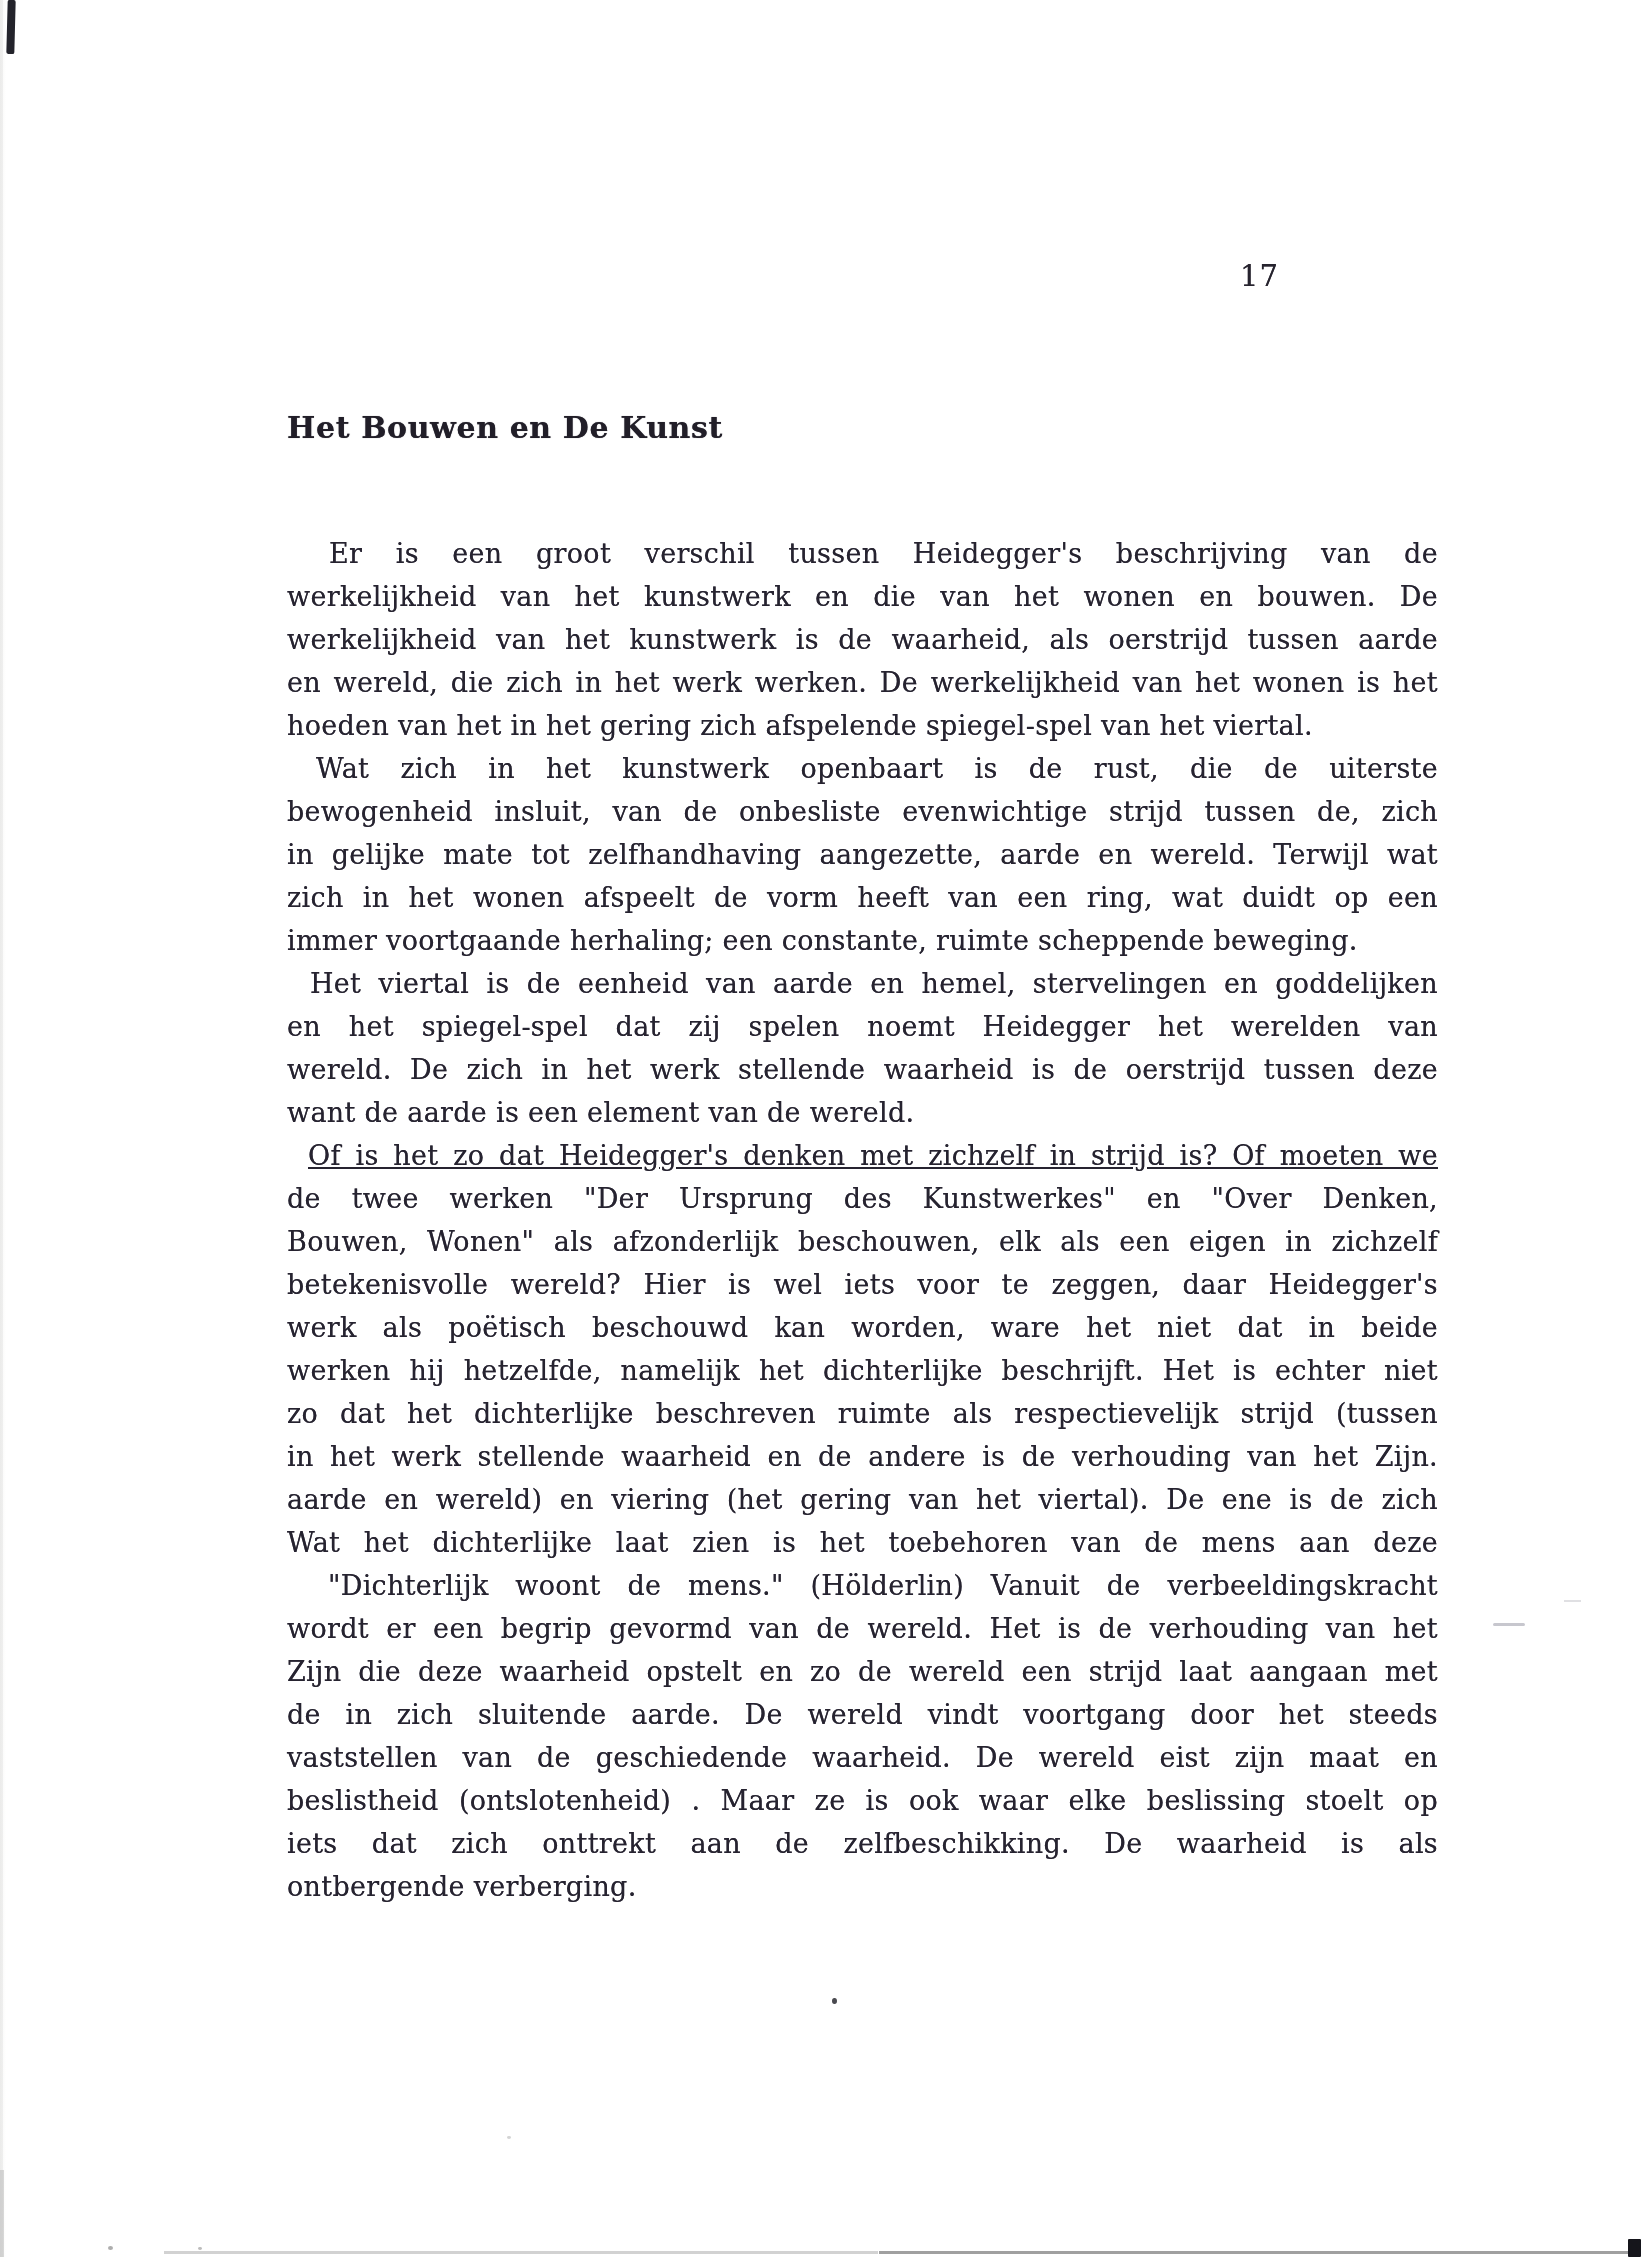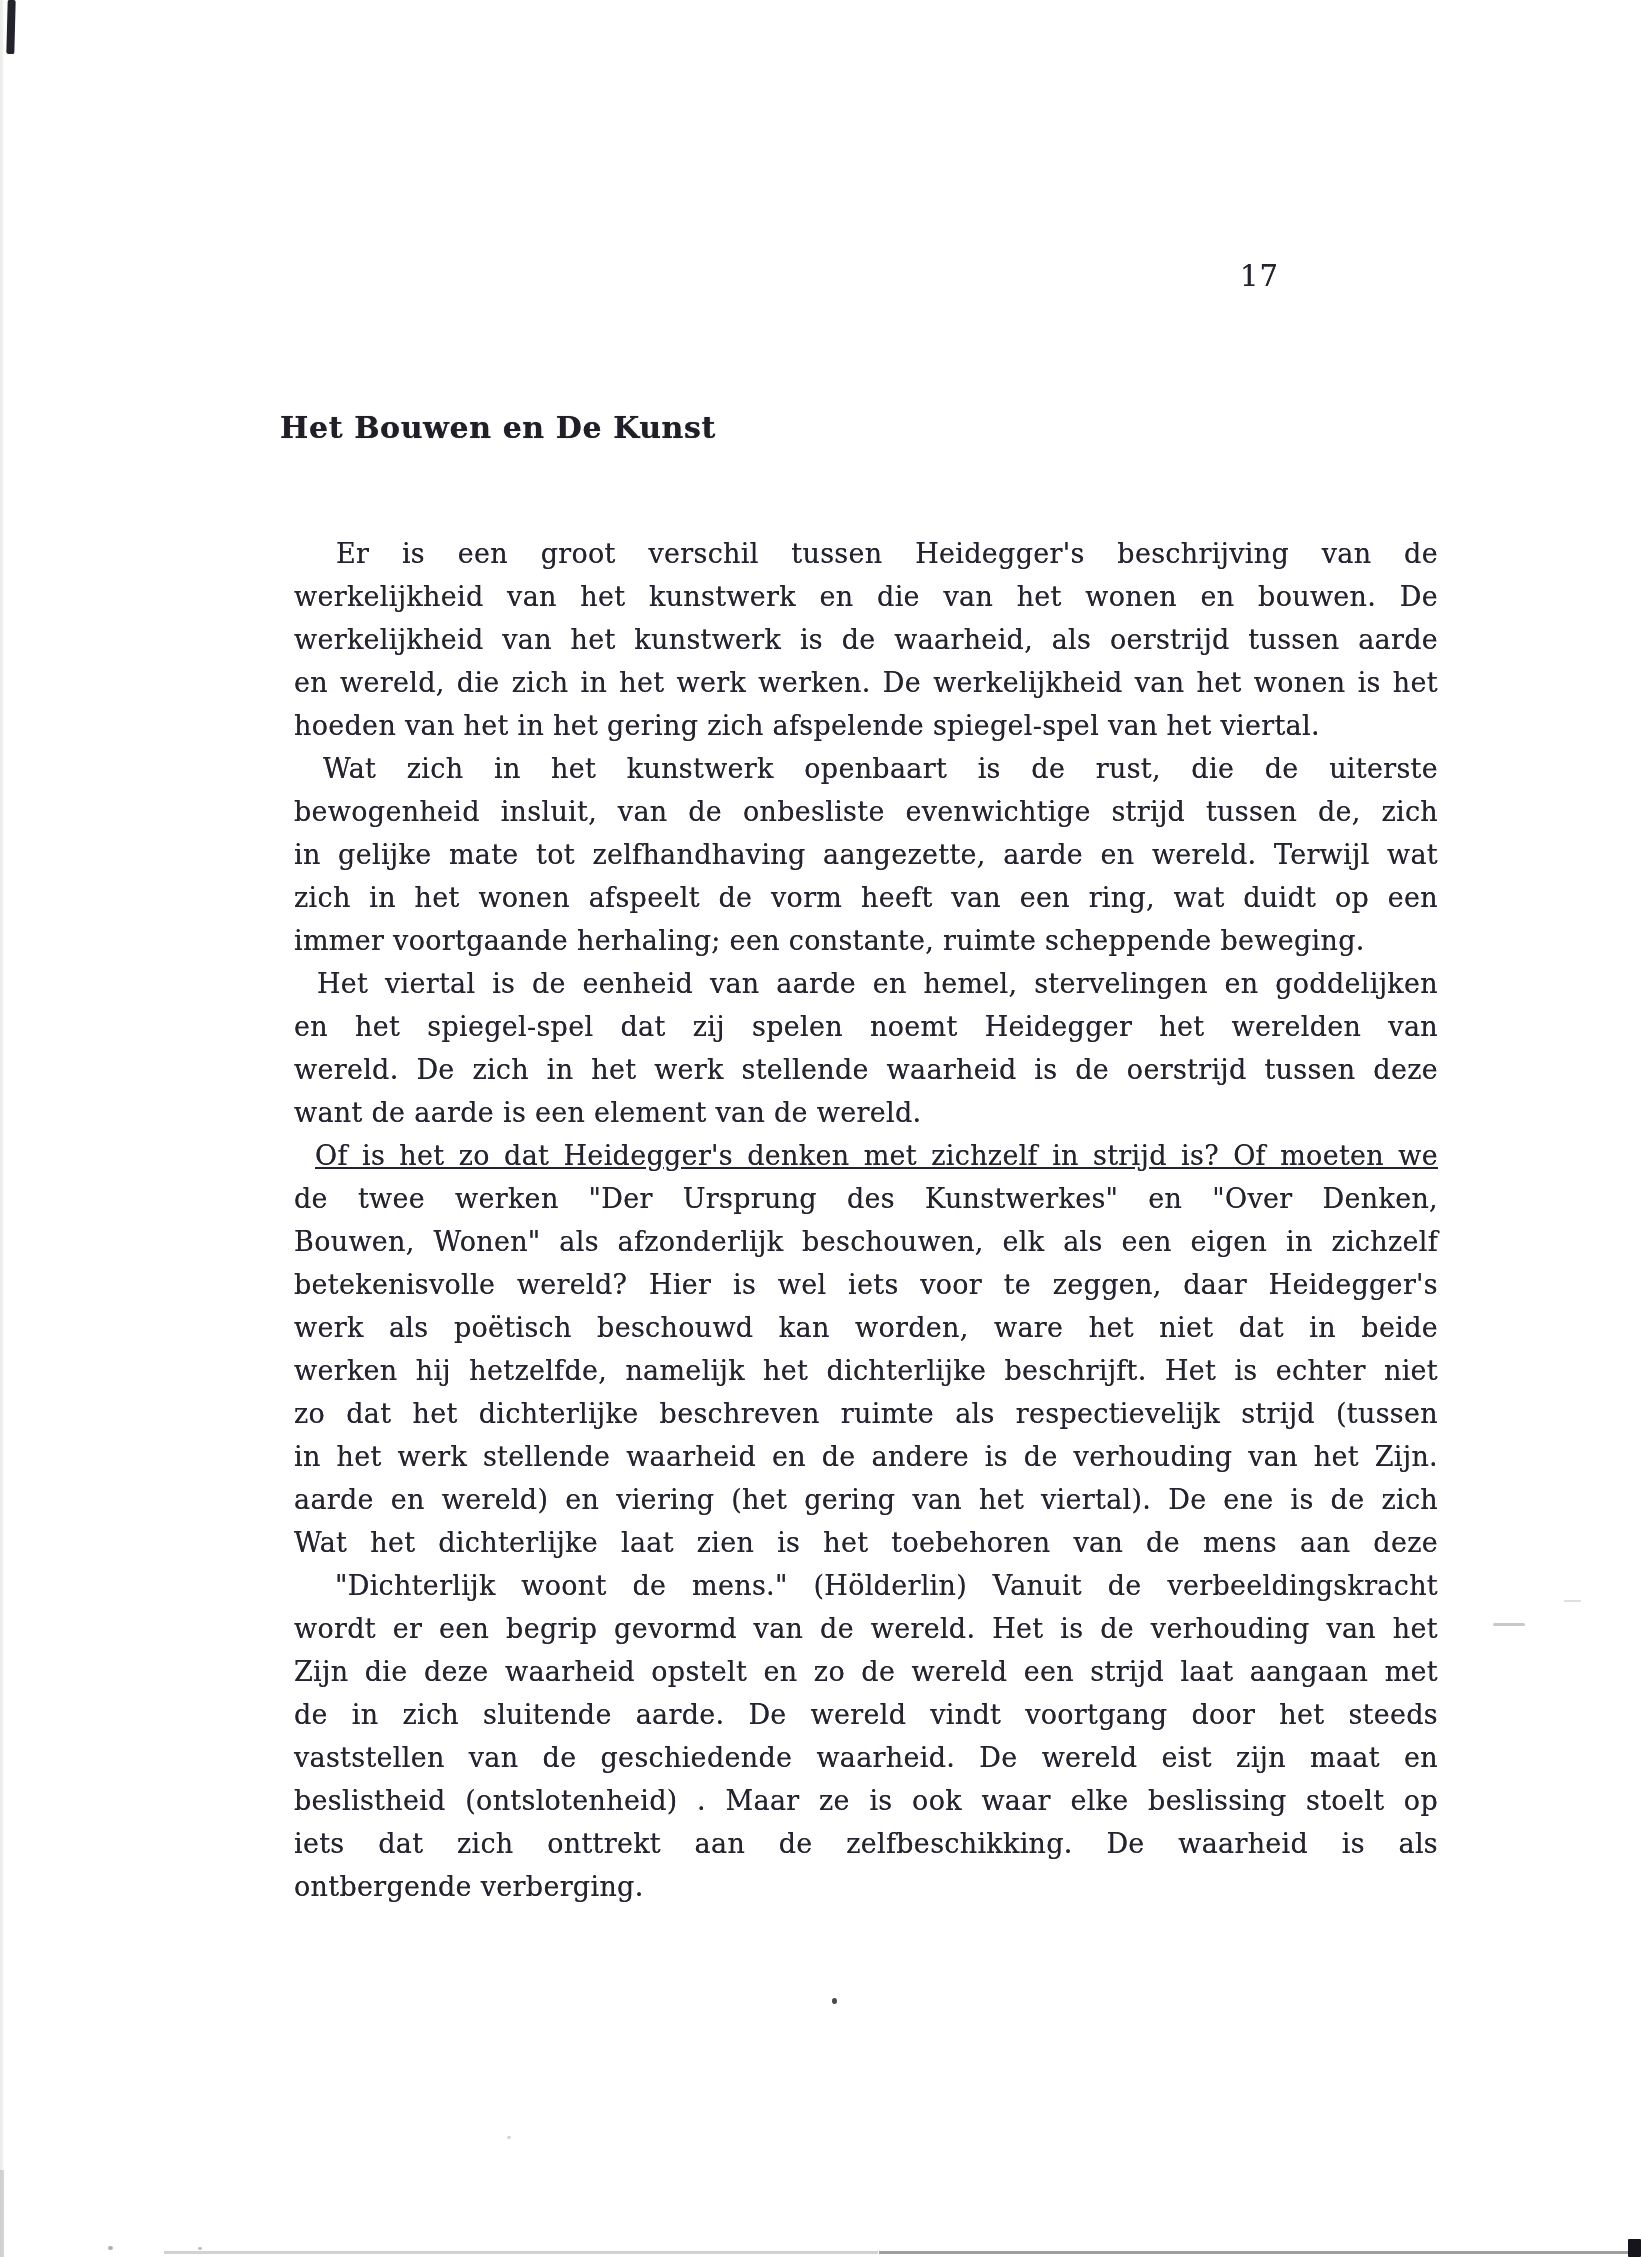--- a/index.html
+++ b/index.html
@@ -15,7 +15,7 @@
     text-shadow:0 0 0.6px rgba(38,35,46,.8);
   }
   .doc-title{
-    position:absolute;top:390px;left:280px;
+    position:absolute;top:390px;left:287px;
     font-size:30px;font-weight:bold;color:#211e28;letter-spacing:0.6px;
     text-shadow:0 0 0.7px rgba(33,30,40,.8);
   }

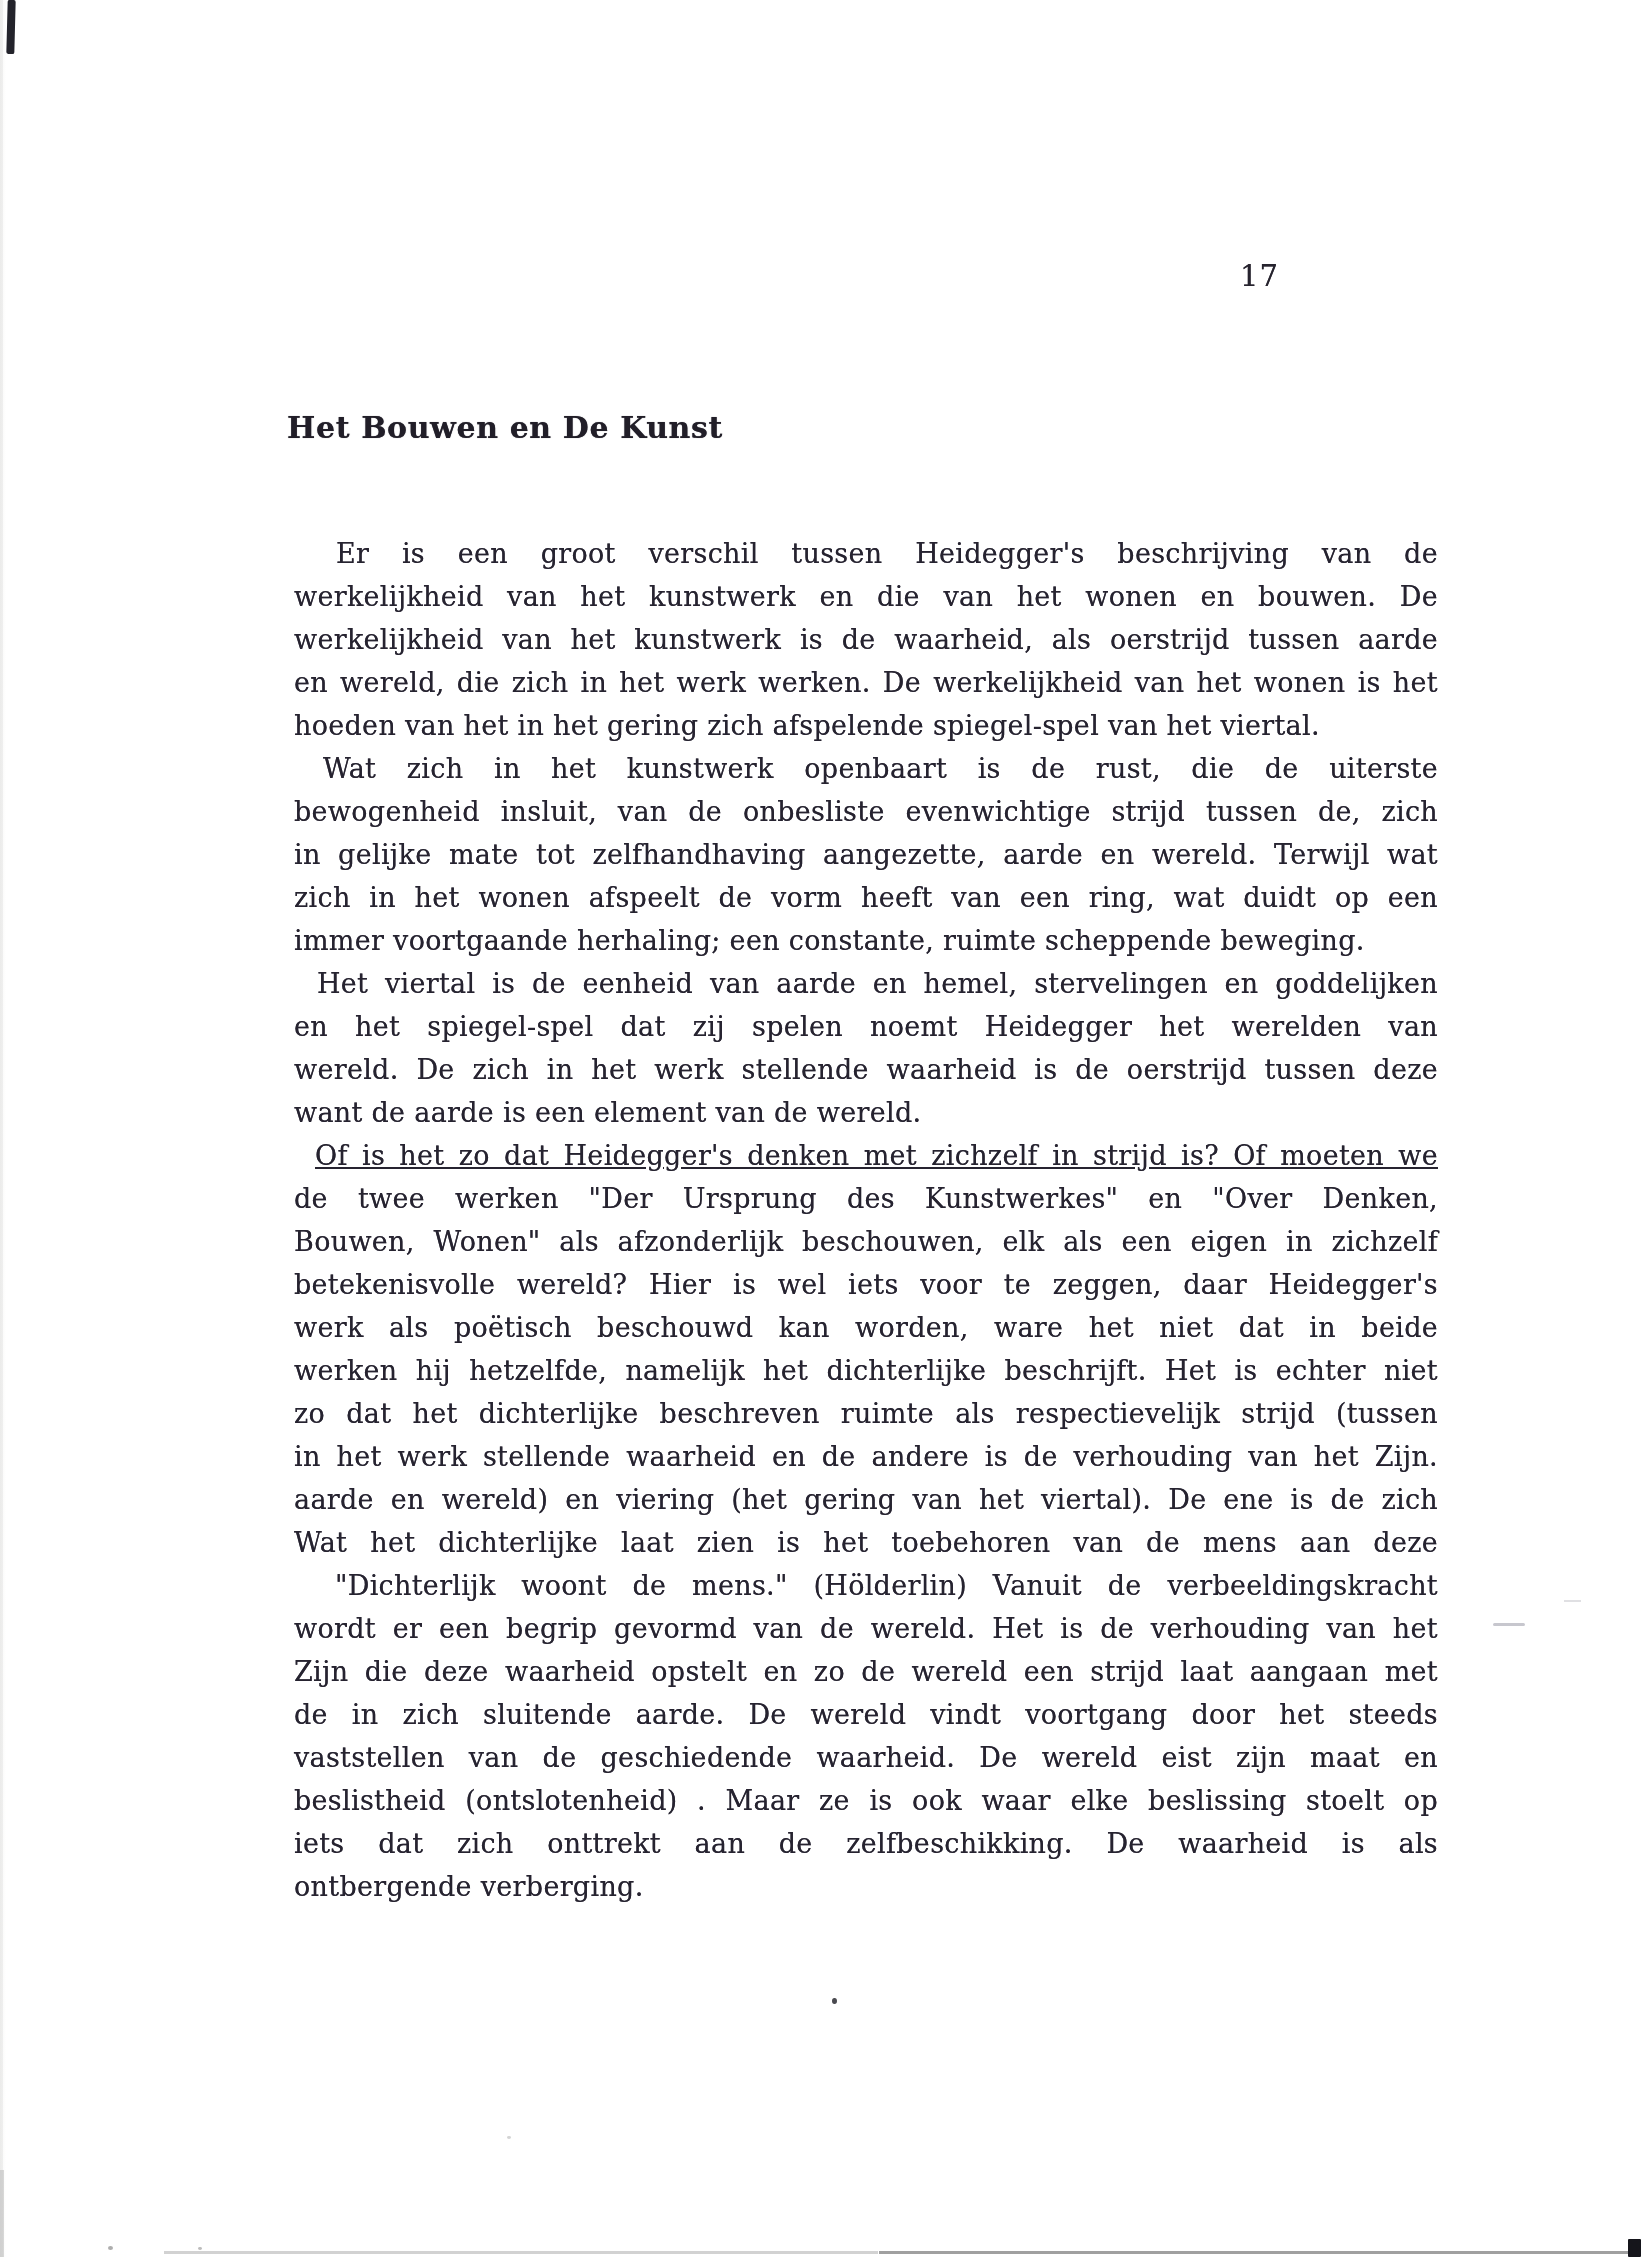--- a/index.html
+++ b/index.html
@@ -29,7 +29,6 @@
     -moz-text-align-last:justify;
     text-align-last:justify;
     white-space:normal;
-    margin-left:7px;
   }
   .line.last{
     -moz-text-align-last:left;

